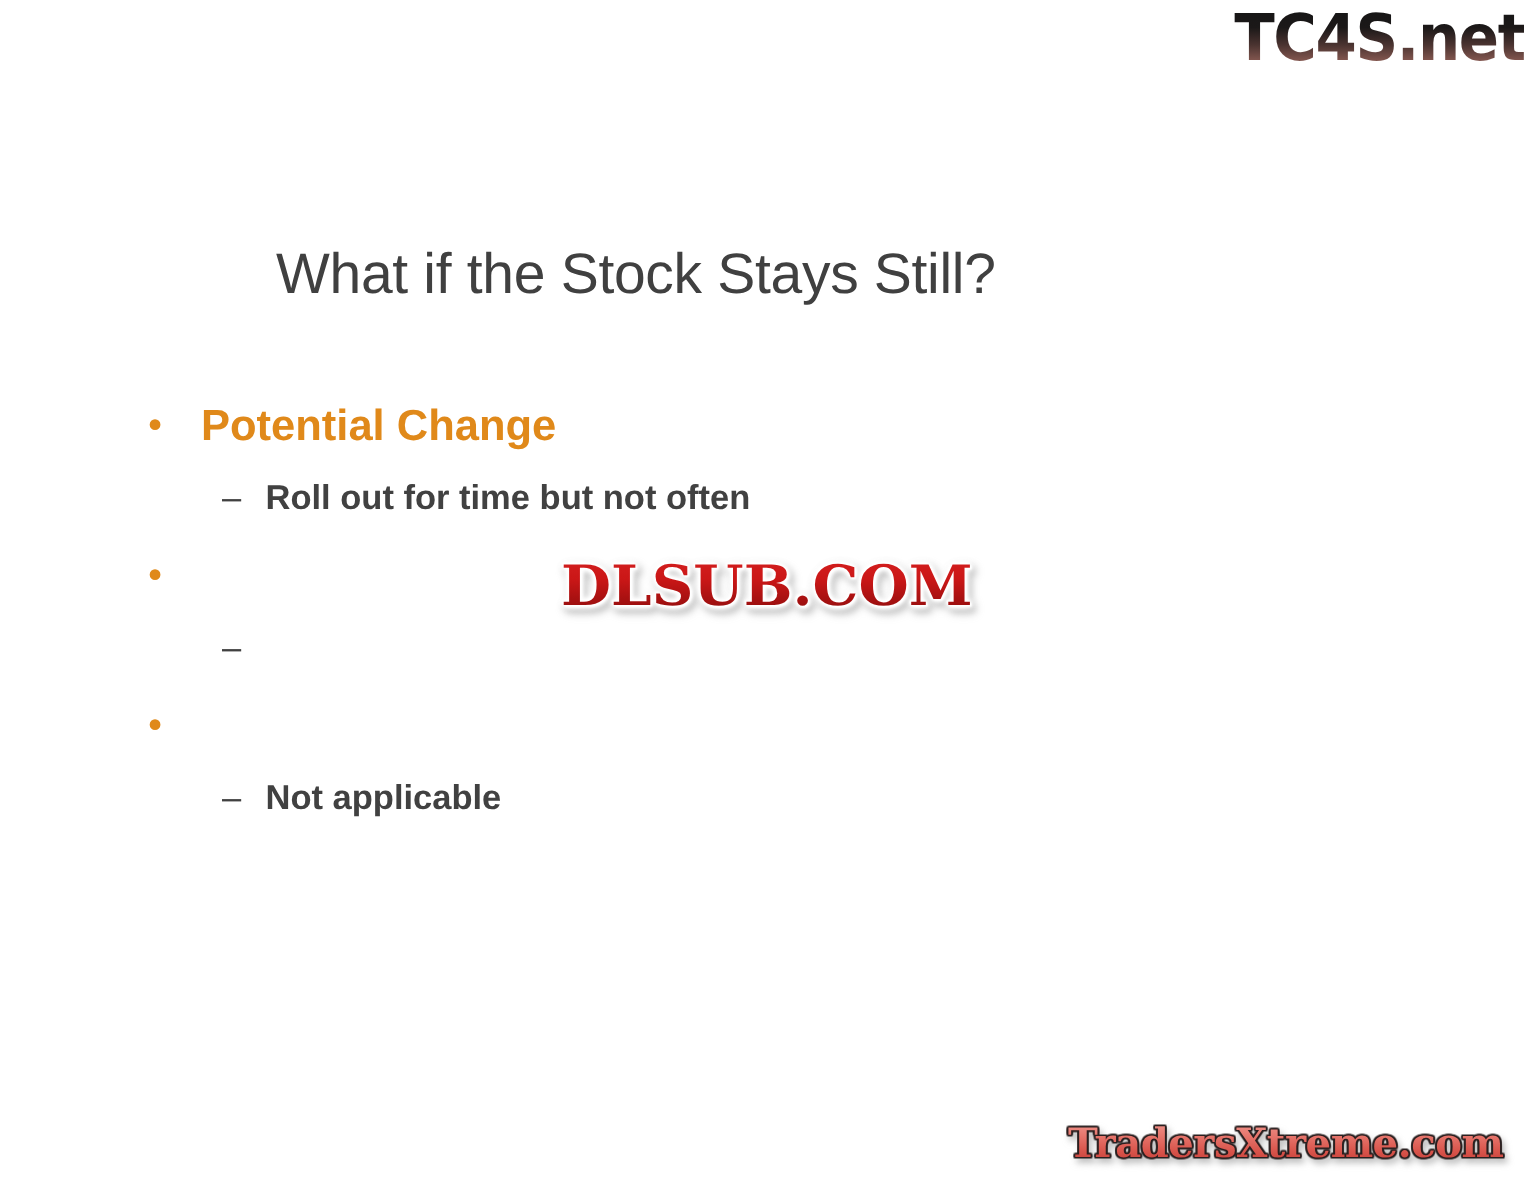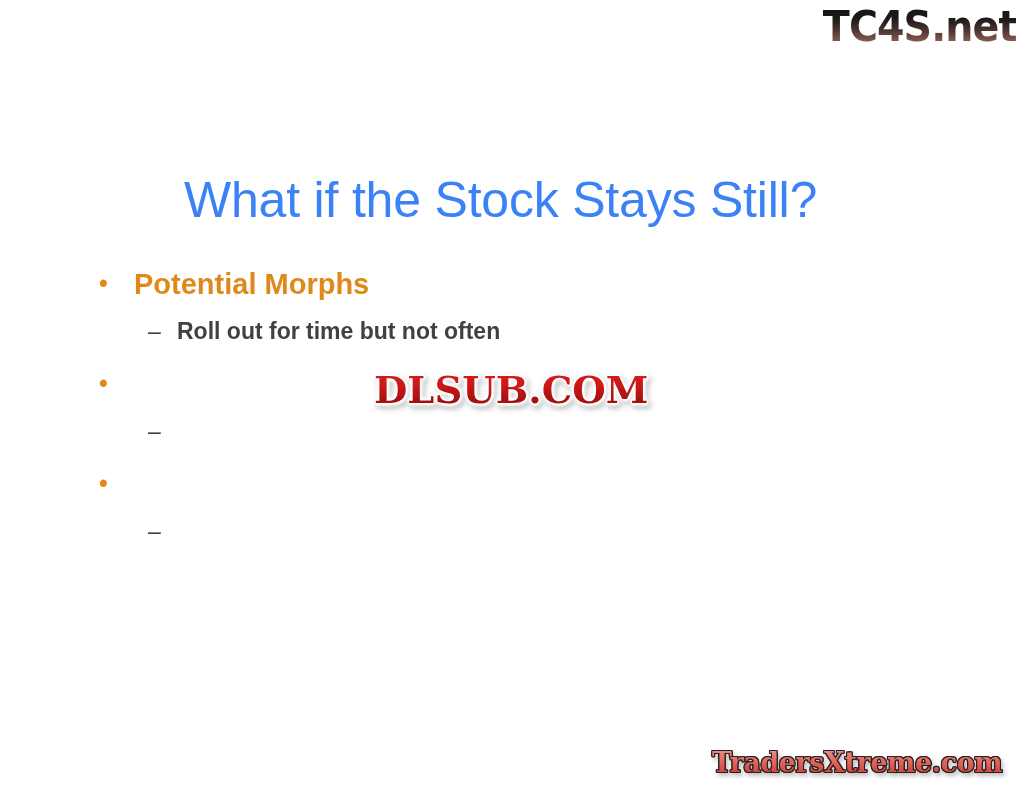--- a/index.html
+++ b/index.html
@@ -45,9 +45,9 @@
     position: absolute;
     left: 184px;
     top: 137px;
-    font-size: 50px;
+    font-size: 38px;
     font-weight: normal;
-    color: #3b82f6;
+    color: #404040;
     letter-spacing: -0.2px;
     white-space: nowrap;
   }

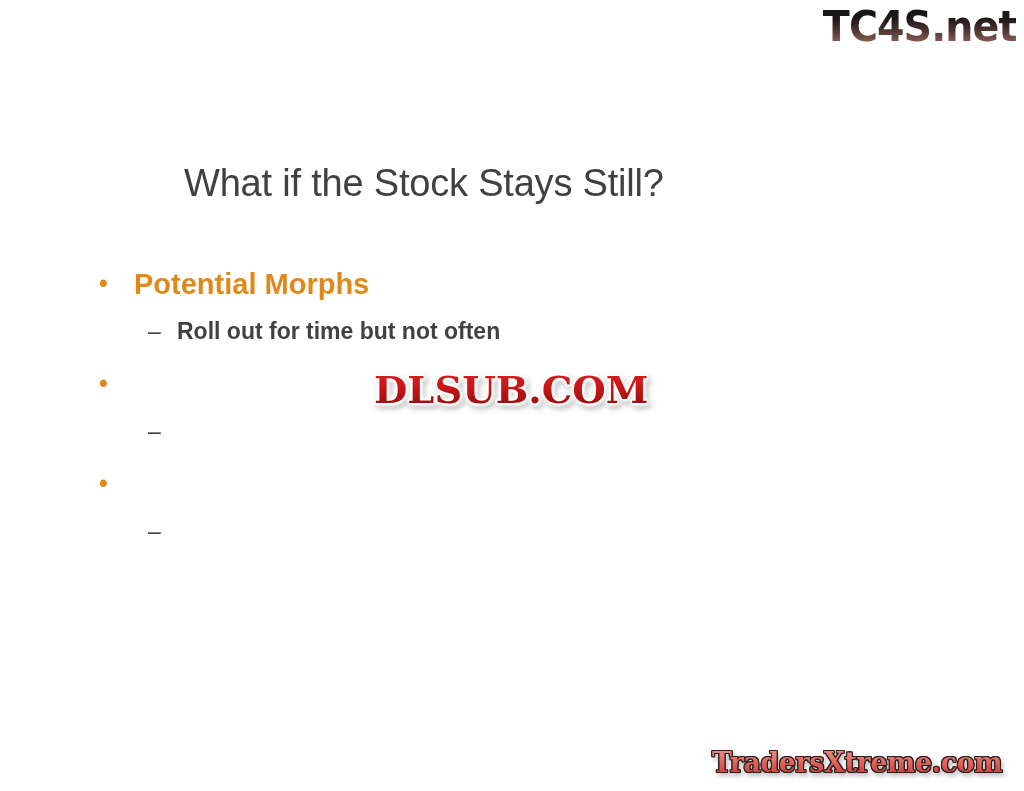--- a/index.html
+++ b/index.html
@@ -177,7 +177,7 @@
     <div class="bullet-group">
       <div class="level1">
         <span class="marker">•</span>
-        <span class="label">Potential Morphs</span>
+        <span class="label">Potential Change</span>
       </div>
       <div class="level2">
         <span class="marker">–</span>

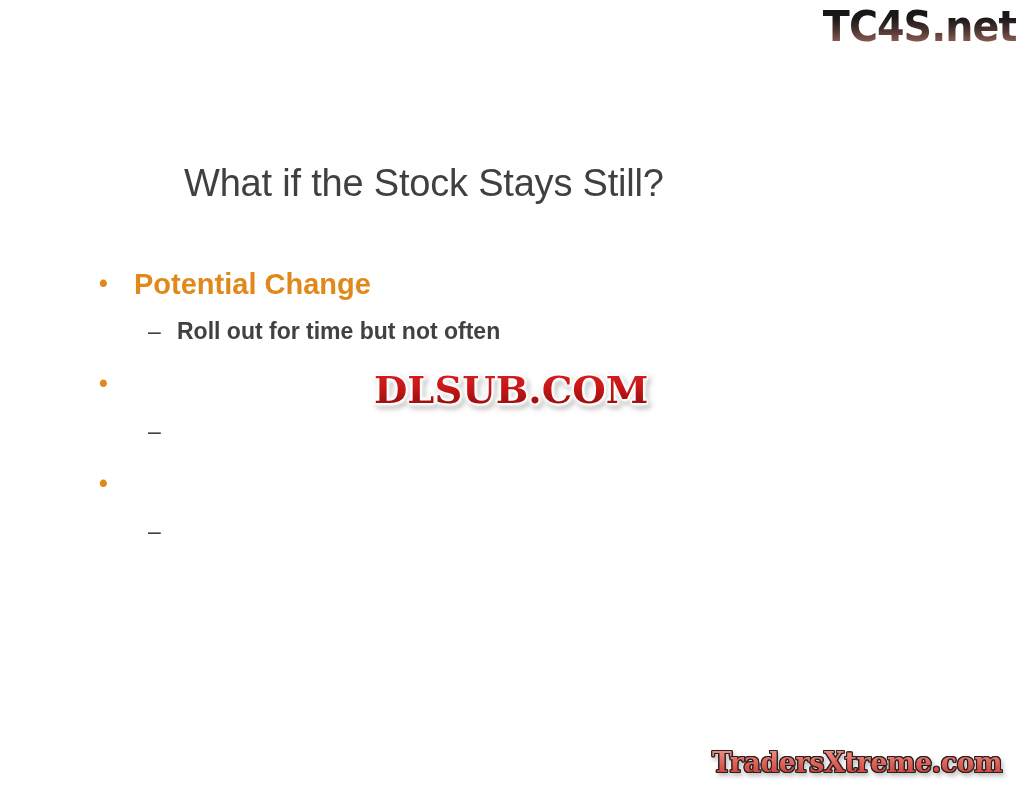--- a/index.html
+++ b/index.html
@@ -200,6 +200,7 @@
       </div>
       <div class="level2">
         <span class="marker">–</span>
+        <span class="label">Not applicable</span>
       </div>
     </div>
 

